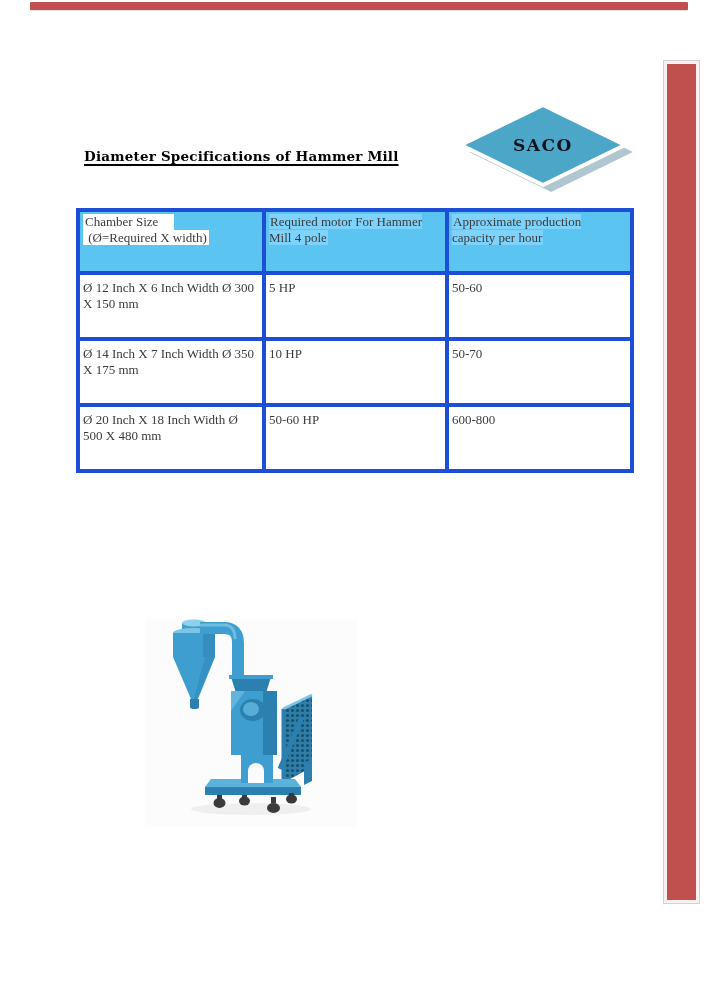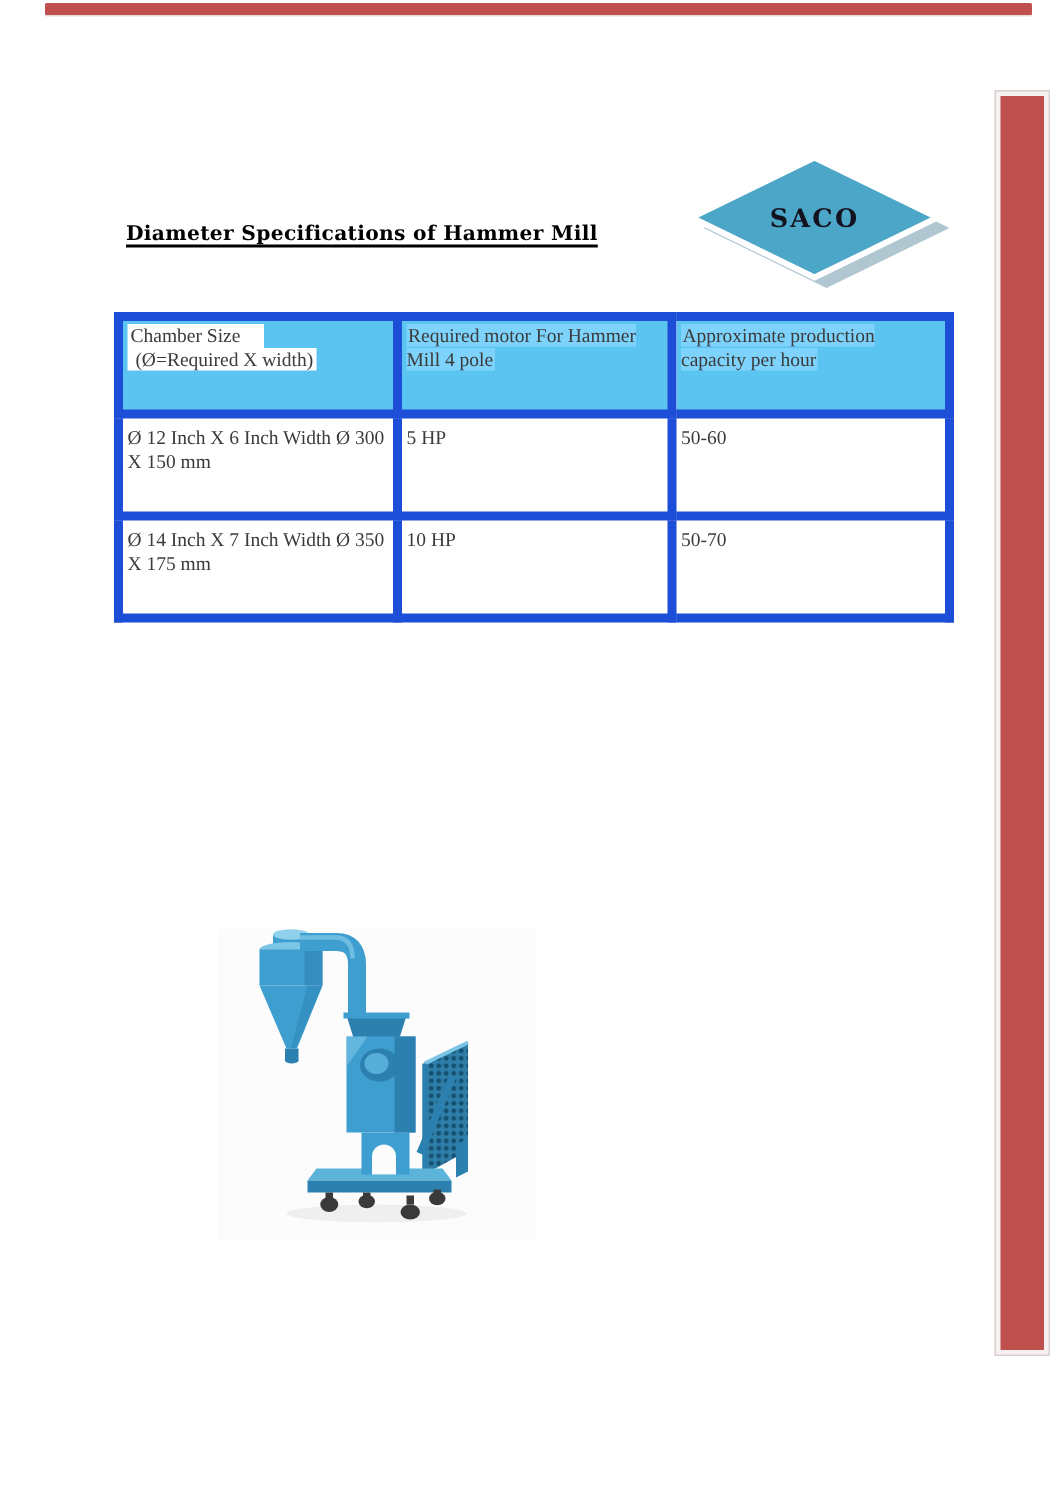--- a/index.html
+++ b/index.html
@@ -38,7 +38,7 @@
     font-size:13px;line-height:15.5px;color:#3b3b3b;
   }
   .spec-table th,.spec-table td{
-    border:6px solid #1d4ed8;vertical-align:top;
+    border:4px solid #1d4ed8;vertical-align:top;
     padding:2px 5px 2px 3px;overflow:hidden;
   }
   .spec-table th{

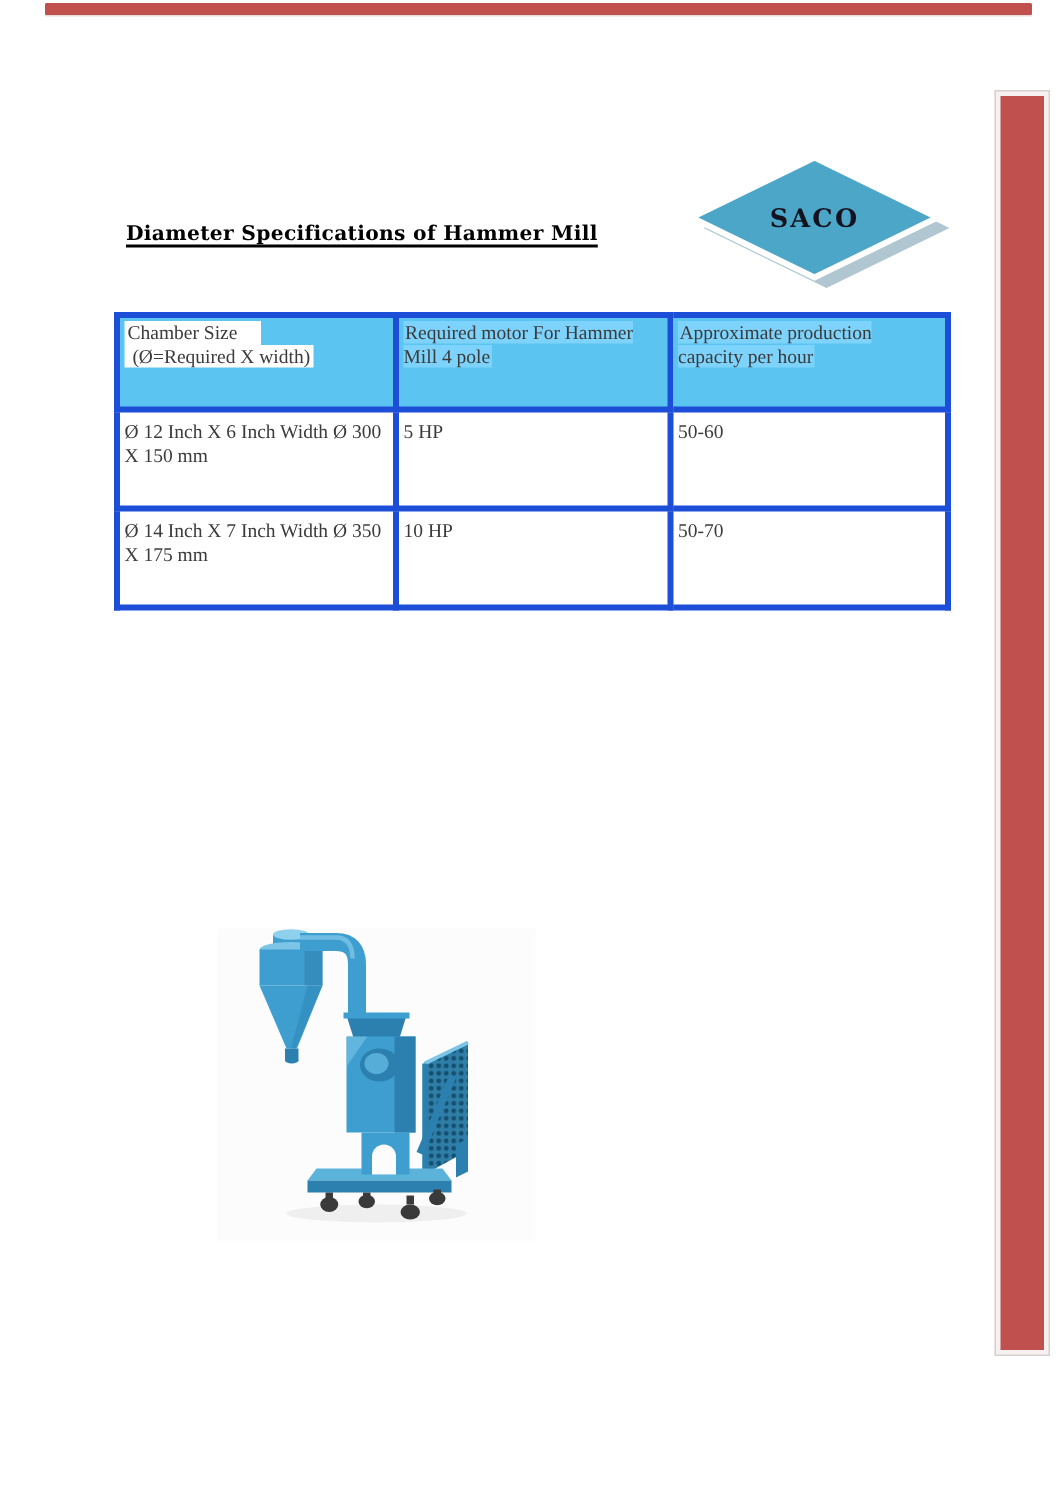--- a/index.html
+++ b/index.html
@@ -104,6 +104,11 @@
       <td>10 HP</td>
       <td>50-70</td>
     </tr>
+    <tr>
+      <td>Ø 20 Inch X 18 Inch Width Ø 500 X 480 mm</td>
+      <td>50-60 HP</td>
+      <td>600-800</td>
+    </tr>
   </tbody>
 </table>
 

